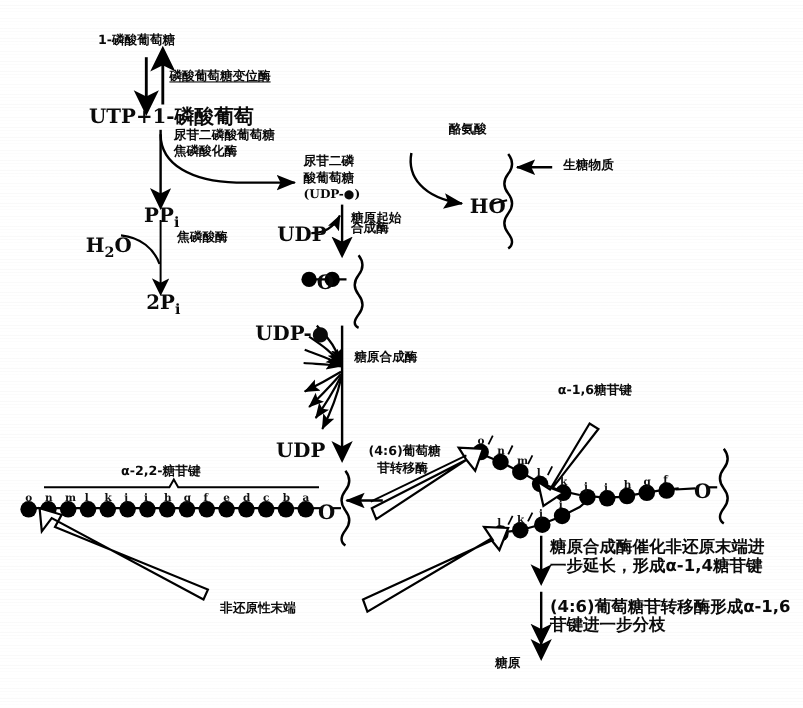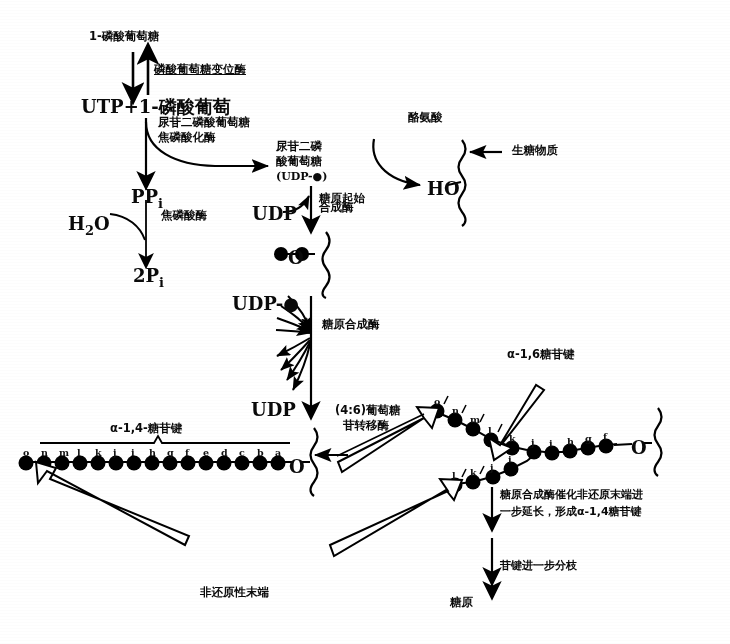--- a/index.html
+++ b/index.html
@@ -236,7 +236,7 @@
   <div class="lbl cn" style="left:158px; top:131px;">焦磷酸化酶</div>
 
   <div class="lbl sci" style="left:131px; top:186px;">PP<sub>i</sub></div>
-  <div class="lbl sci" style="left:68px; top:213px;">H<sub>2</sub>O</div>
+  <div class="lbl sci" style="left:78px; top:213px;">H<sub>2</sub>O</div>
   <div class="lbl cn" style="left:161px; top:209px;text-align:center;">焦磷酸酶</div>
   <div class="lbl sci" style="left:133px; top:265px;">2P<sub>i</sub></div>
 

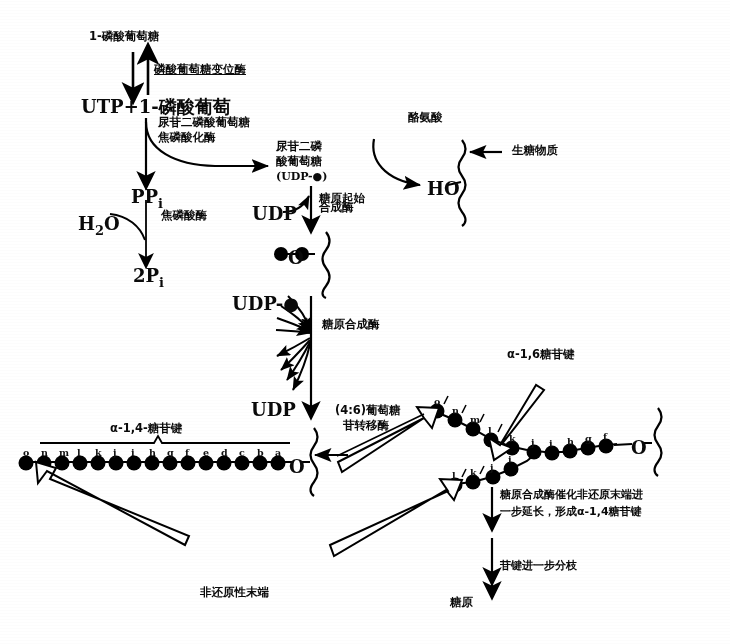--- a/index.html
+++ b/index.html
@@ -261,7 +261,7 @@
   <div class="lbl cn" style="left:343px; top:419px;">苷转移酶</div>
 
   <div class="lbl cn" style="left:507px; top:348px;">α-1,6糖苷键</div>
-  <div class="lbl cn" style="left:110px; top:422px;">α-1,4-糖苷键</div>
+  <div class="lbl cn" style="left:110px; top:422px;">α-2,2-糖苷键</div>
   <div class="lbl cn" style="left:200px; top:546px;margin-top:40px;">非还原性末端</div>
 
   <div class="lbl cn cn-sm" style="left:500px; top:489px;">糖原合成酶催化非还原末端进</div>

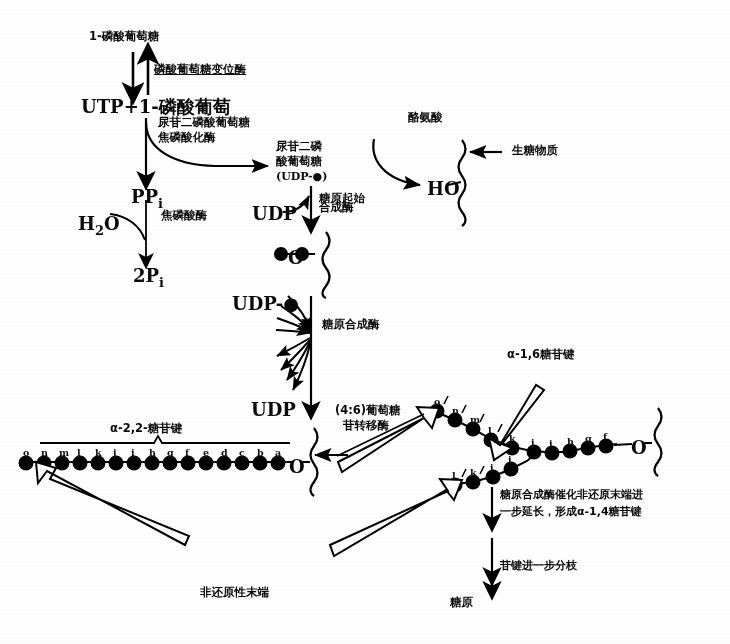--- a/index.html
+++ b/index.html
@@ -36,7 +36,7 @@
     font-size: 11.5px;
     font-weight: bold;
   }
-  .cn-sm { font-size: 11px; }
+  .cn-sm { font-size: 15px; }
   .sci {
     font-family: "DejaVu Serif", "Liberation Serif", serif;
     font-size: 18px;

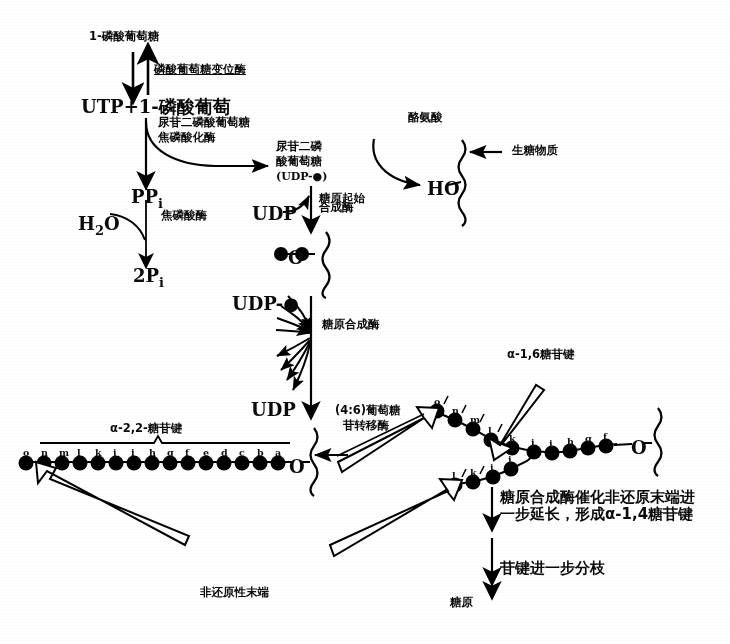--- a/index.html
+++ b/index.html
@@ -262,7 +262,7 @@
 
   <div class="lbl cn" style="left:507px; top:348px;">α-1,6糖苷键</div>
   <div class="lbl cn" style="left:110px; top:422px;">α-2,2-糖苷键</div>
-  <div class="lbl cn" style="left:200px; top:546px;margin-top:40px;">非还原性末端</div>
+  <div class="lbl cn" style="left:200px; top:546px;">非还原性末端</div>
 
   <div class="lbl cn cn-sm" style="left:500px; top:489px;">糖原合成酶催化非还原末端进</div>
   <div class="lbl cn cn-sm" style="left:500px; top:506px;">一步延长，形成α-1,4糖苷键</div>

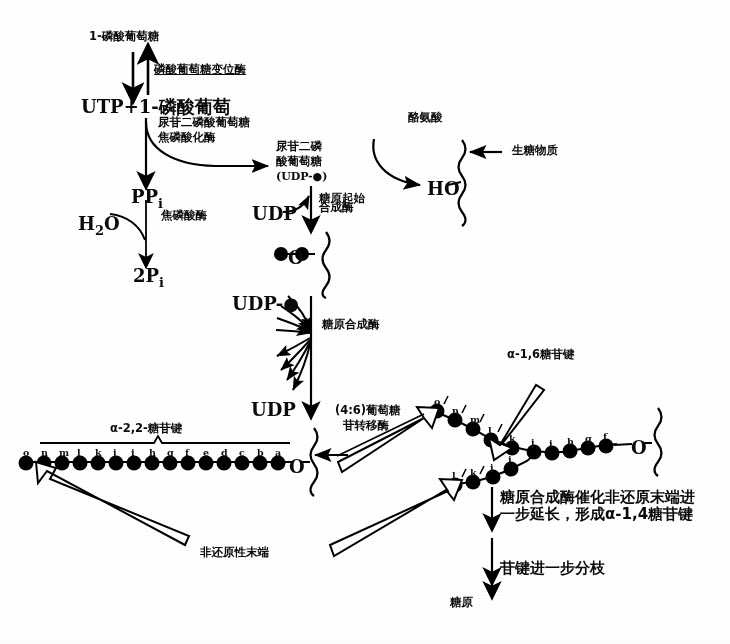--- a/index.html
+++ b/index.html
@@ -266,6 +266,7 @@
 
   <div class="lbl cn cn-sm" style="left:500px; top:489px;">糖原合成酶催化非还原末端进</div>
   <div class="lbl cn cn-sm" style="left:500px; top:506px;">一步延长，形成α-1,4糖苷键</div>
+  <div class="lbl cn cn-sm" style="left:500px; top:543px;">(4:6)葡萄糖苷转移酶形成α-1,6</div>
   <div class="lbl cn cn-sm" style="left:500px; top:560px;">苷键进一步分枝</div>
 
   <div class="lbl cn" style="left:450px; top:596px;">糖原</div>

